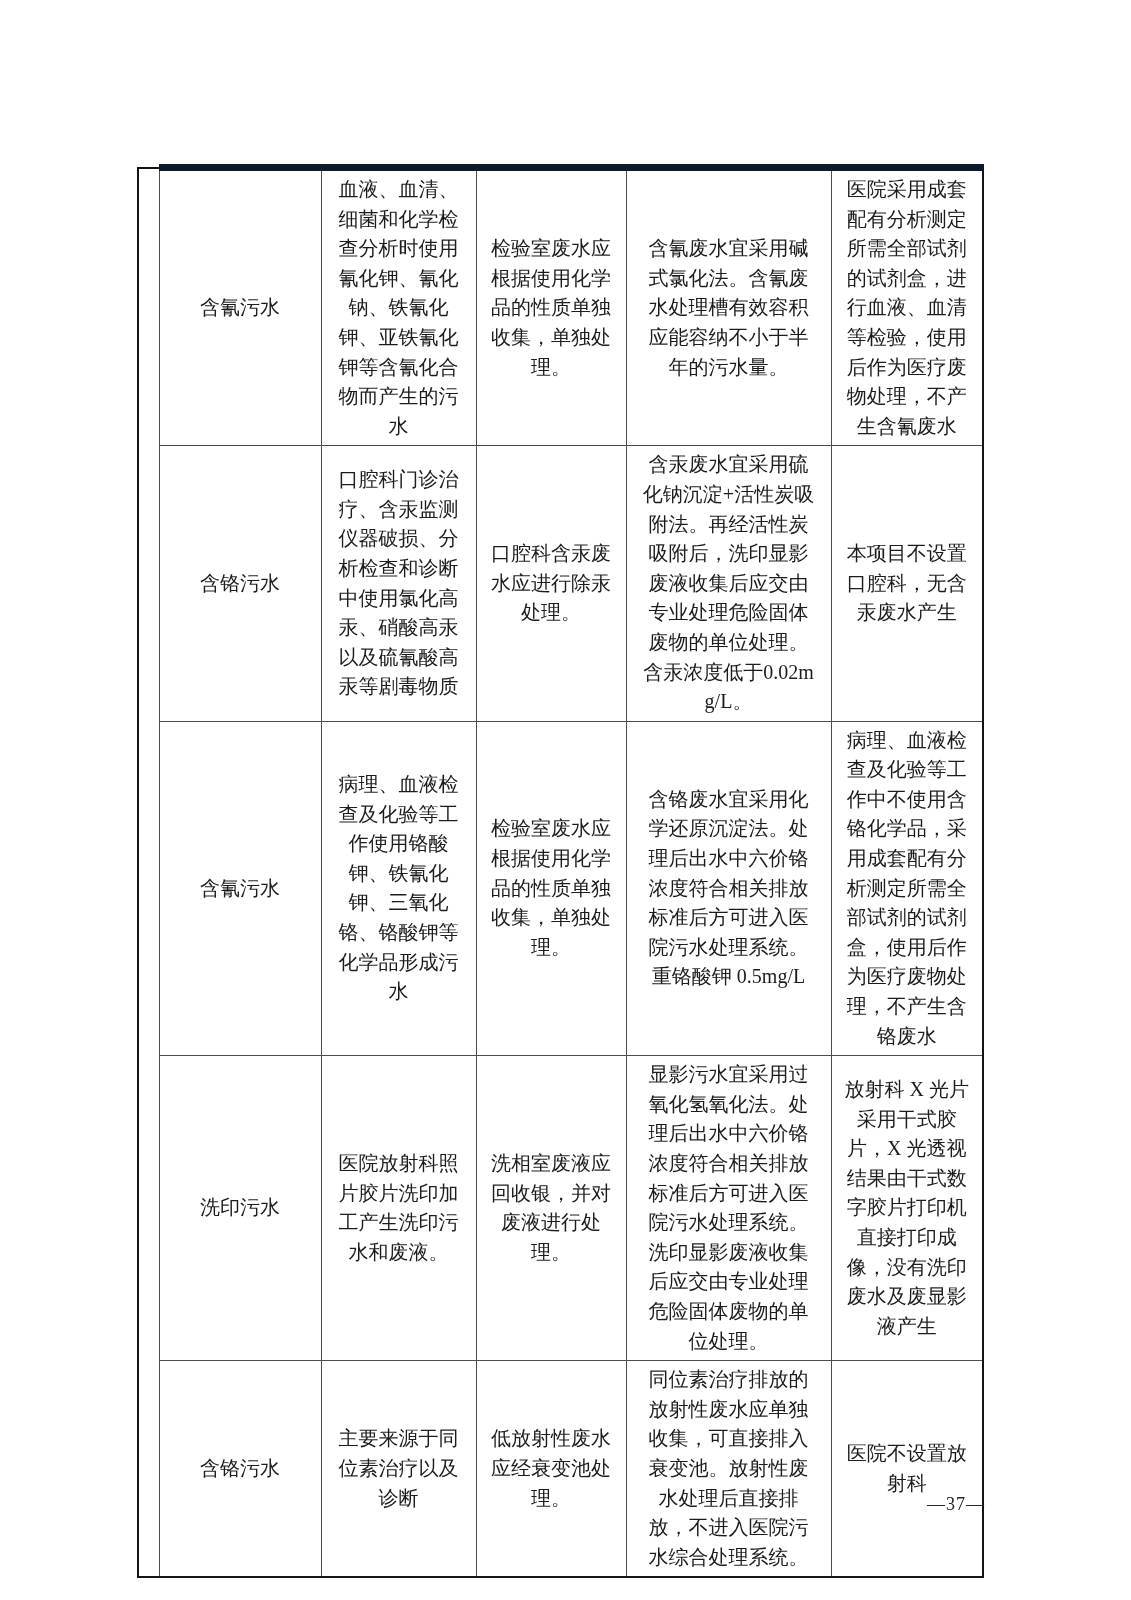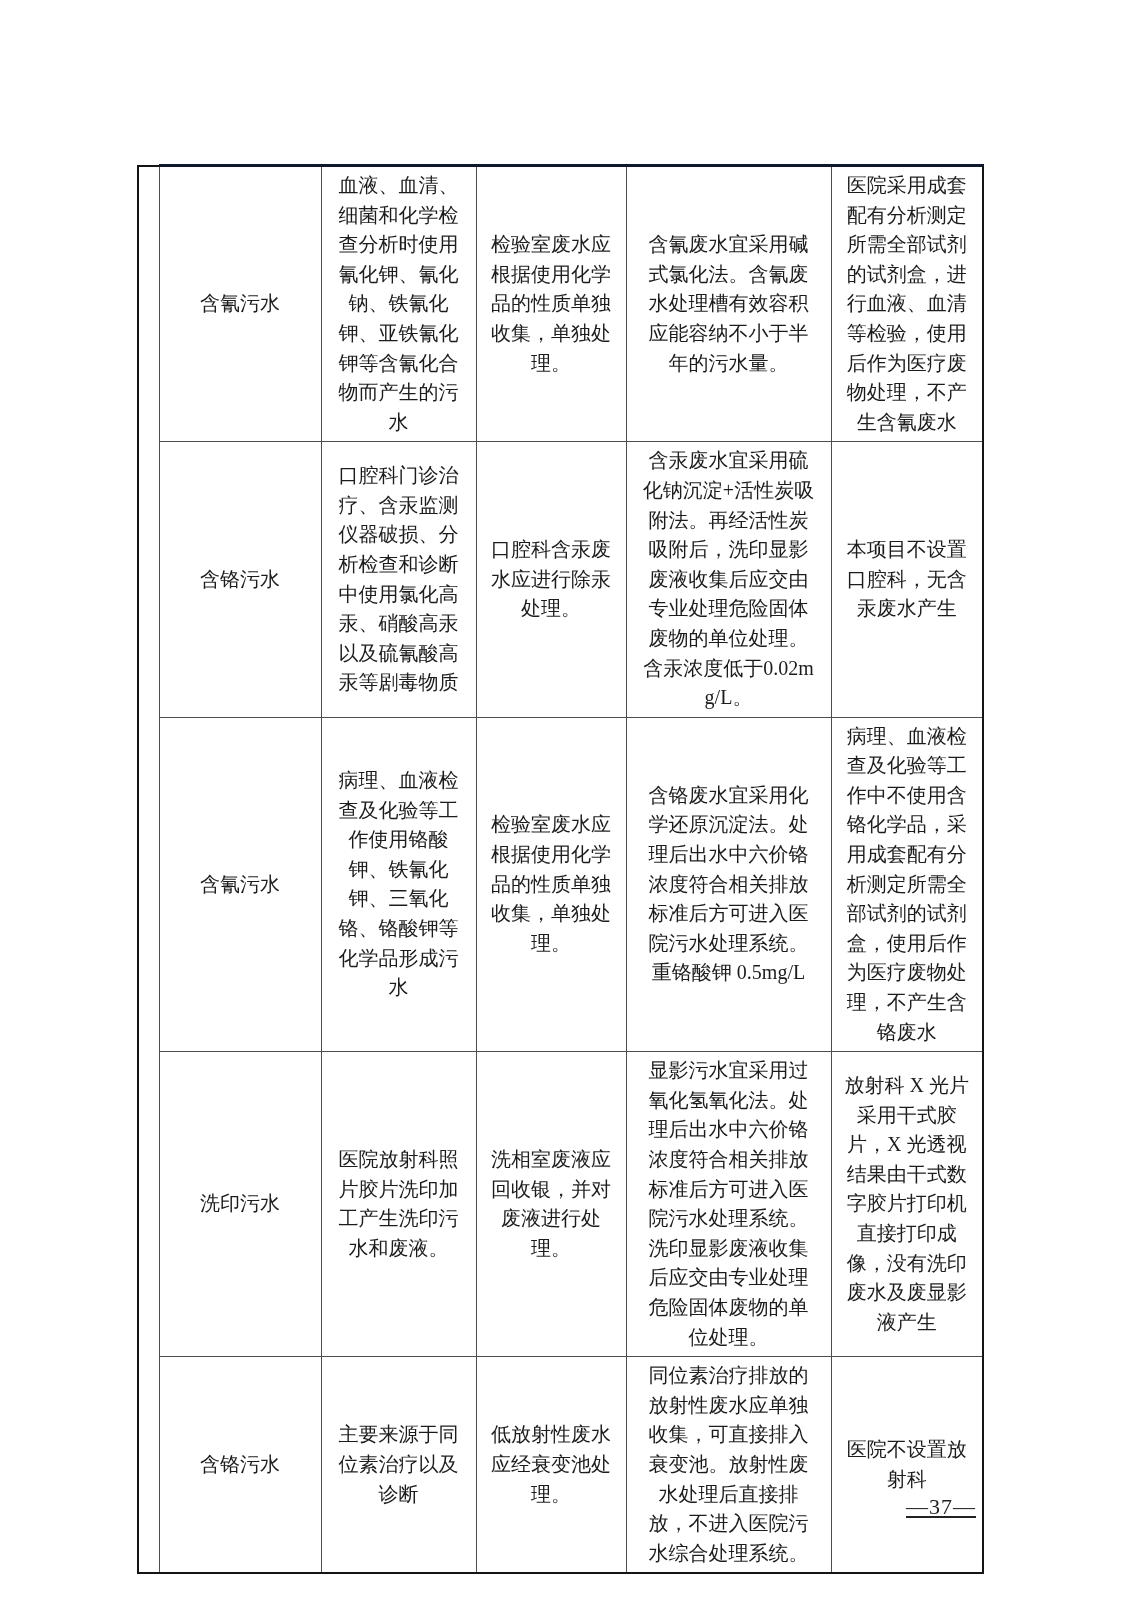--- a/index.html
+++ b/index.html
@@ -41,7 +41,7 @@
     padding: 0;
   }
   table.doc-table tr.row-first td.thick-top {
-    border-top: 3px solid #0f172a;
+    border-top: 7px solid #0f172a;
     margin-left: 20px;
   }
   table.doc-table td.treatment-cell { padding: 4px 13px; }

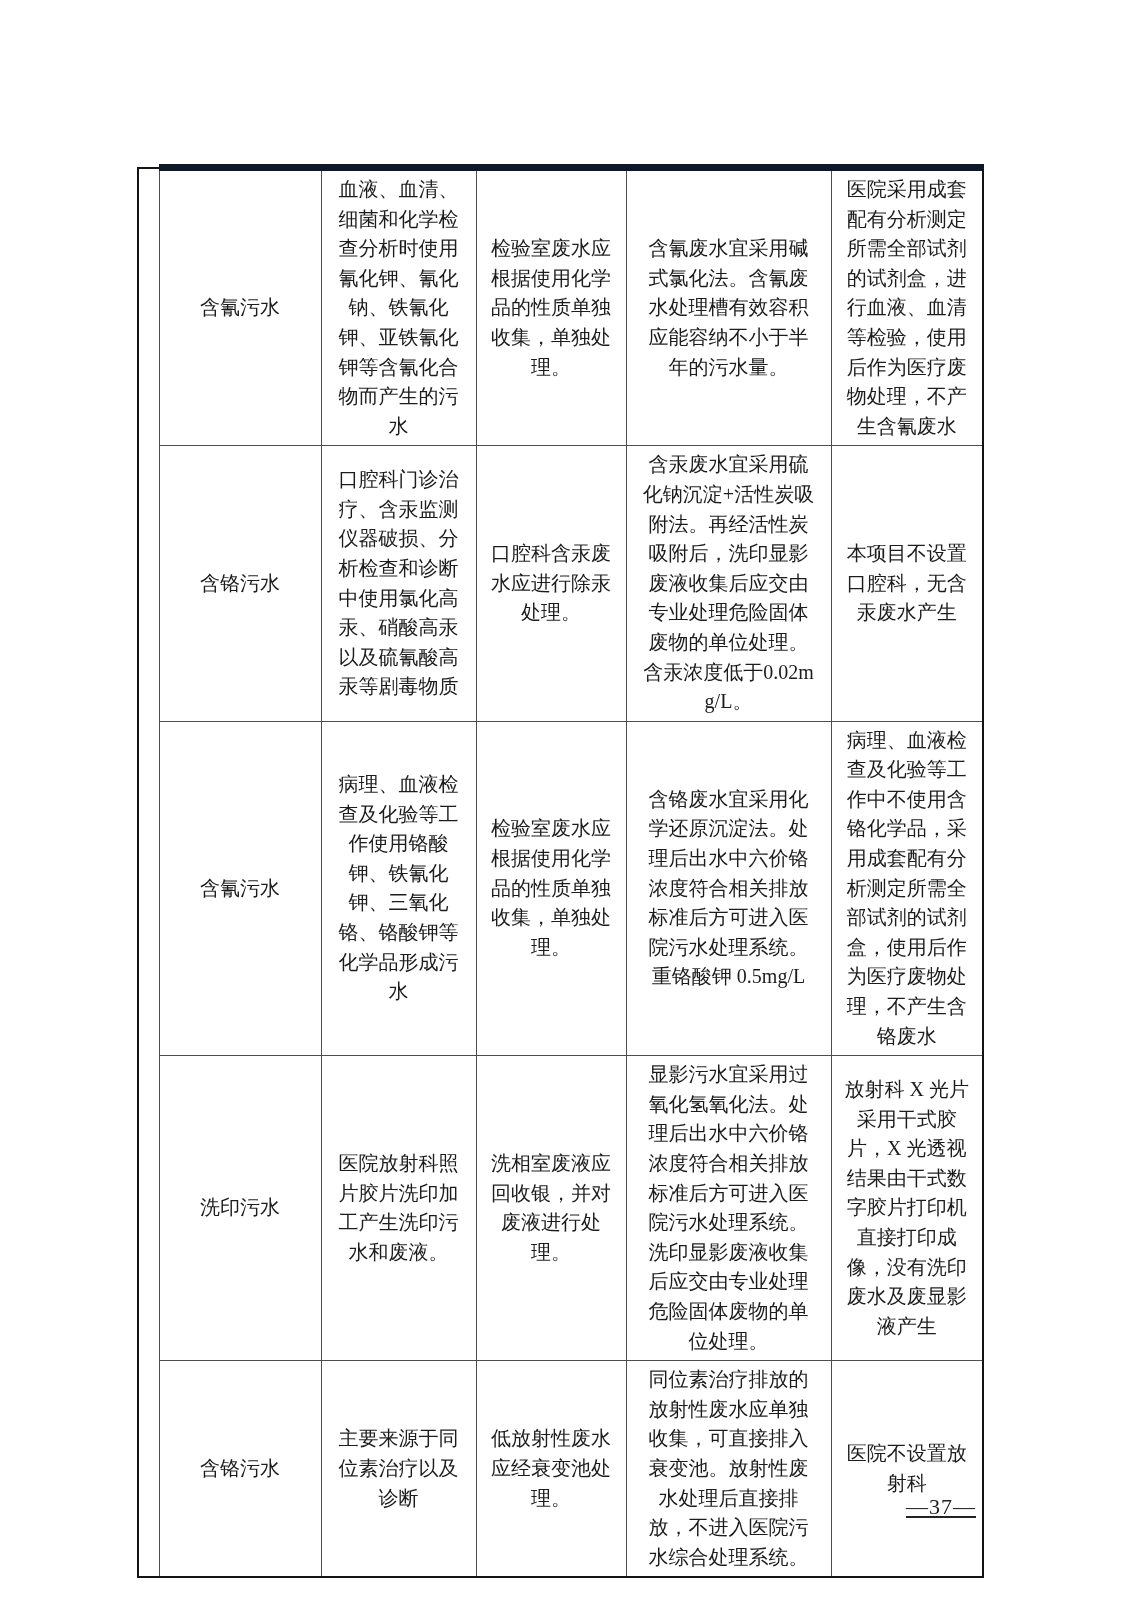--- a/index.html
+++ b/index.html
@@ -53,11 +53,10 @@
   .page-number {
     position: absolute;
     top: 1494px;
-    right: 155px;
-    font-size: 22px;
+    right: 146px;
+    font-size: 18px;
     letter-spacing: 1px;
     color: #222222;
-    text-decoration: underline;
   }
 </style>
 </head>

